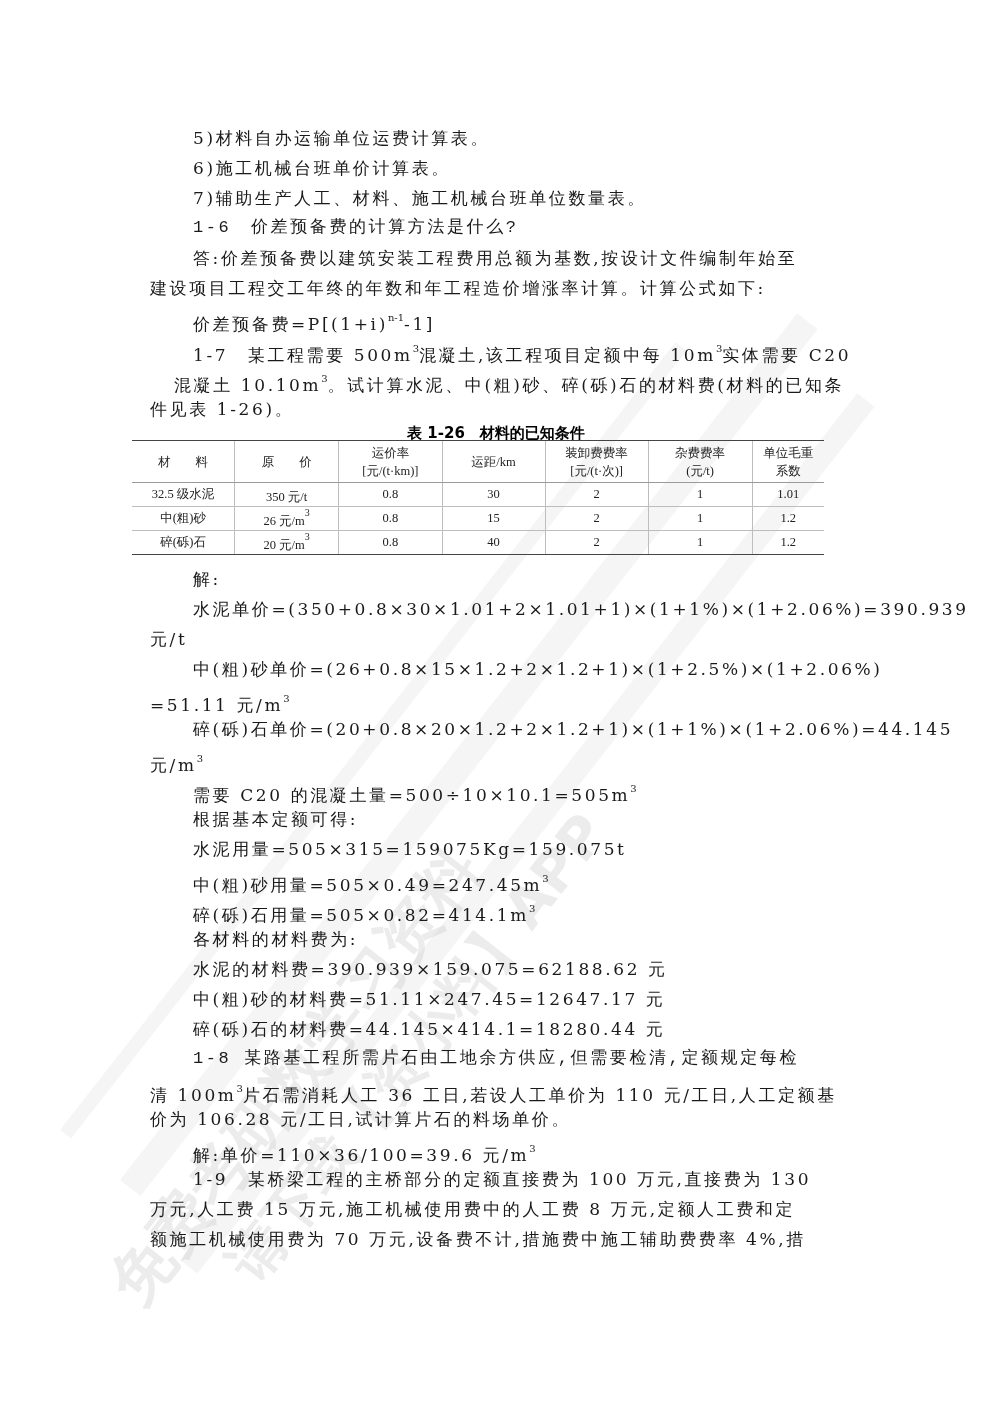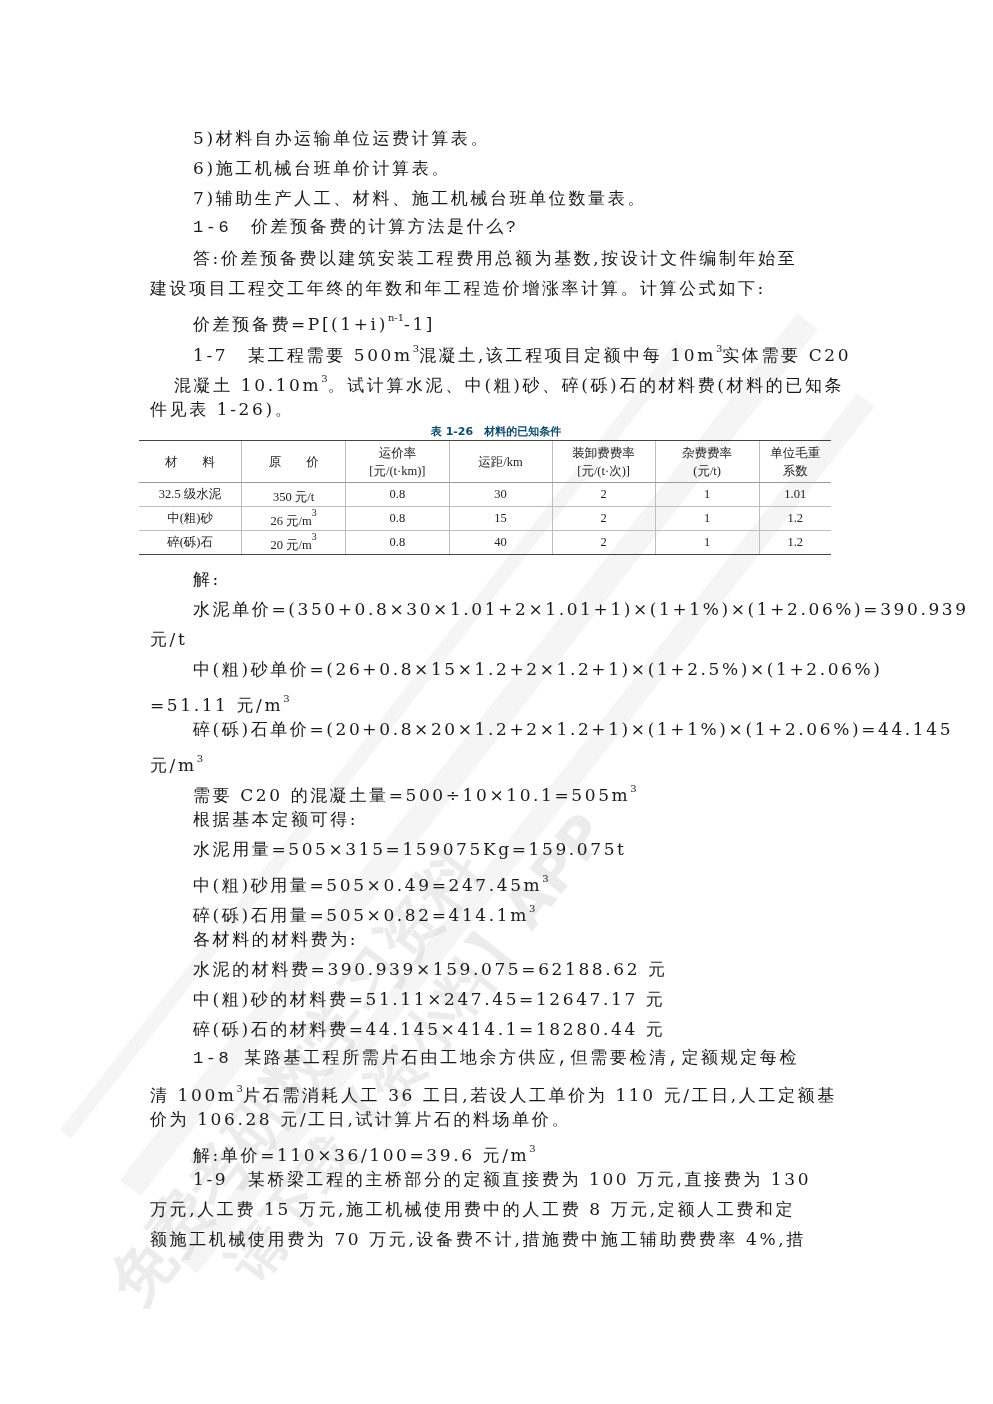--- a/index.html
+++ b/index.html
@@ -28,7 +28,7 @@
   sup { font-size: 10px; vertical-align: 9px; letter-spacing: 0; }
   .caption {
     position: absolute; left: 150px; width: 692px; top: 424px; text-align: center;
-    font-family: "DejaVu Sans", sans-serif; font-size: 11px; font-weight: bold; color: #0c4a6e;
+    font-family: "DejaVu Sans", sans-serif; font-size: 15px; font-weight: bold; color: #000000;
   }
   table.data {
     position: absolute; left: 139px; top: 440px; width: 692px; border-collapse: collapse;

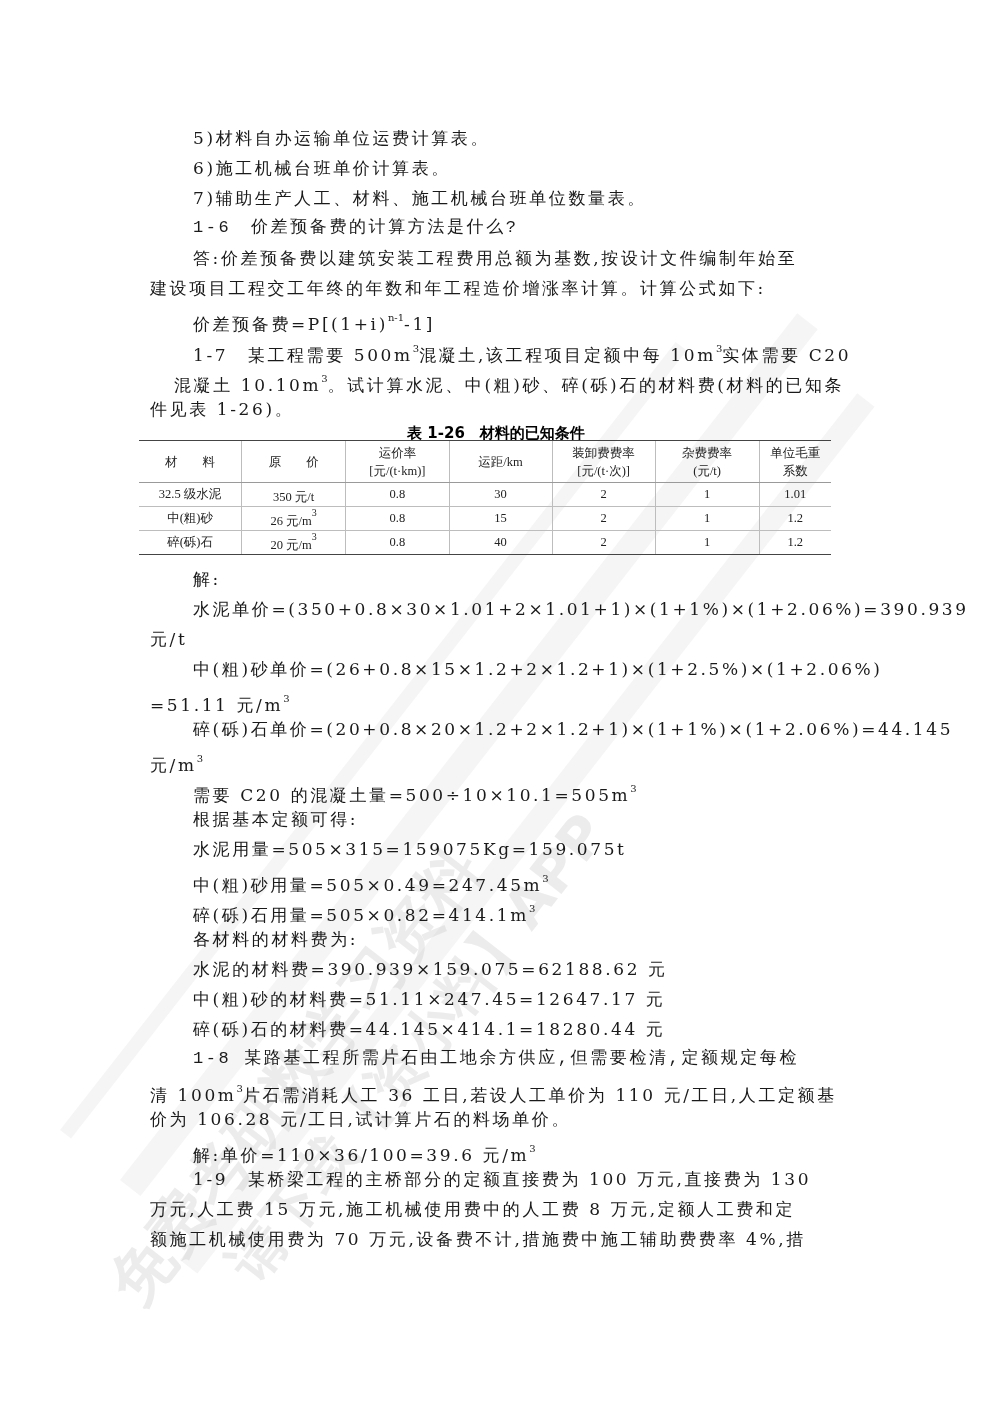--- a/index.html
+++ b/index.html
@@ -31,7 +31,7 @@
     font-family: "DejaVu Sans", sans-serif; font-size: 15px; font-weight: bold; color: #000000;
   }
   table.data {
-    position: absolute; left: 139px; top: 440px; width: 692px; border-collapse: collapse;
+    position: absolute; left: 132px; top: 440px; width: 692px; border-collapse: collapse;
     font-family: "Liberation Serif", serif; font-size: 12.5px; color: #222;
   }
   table.data th, table.data td {

